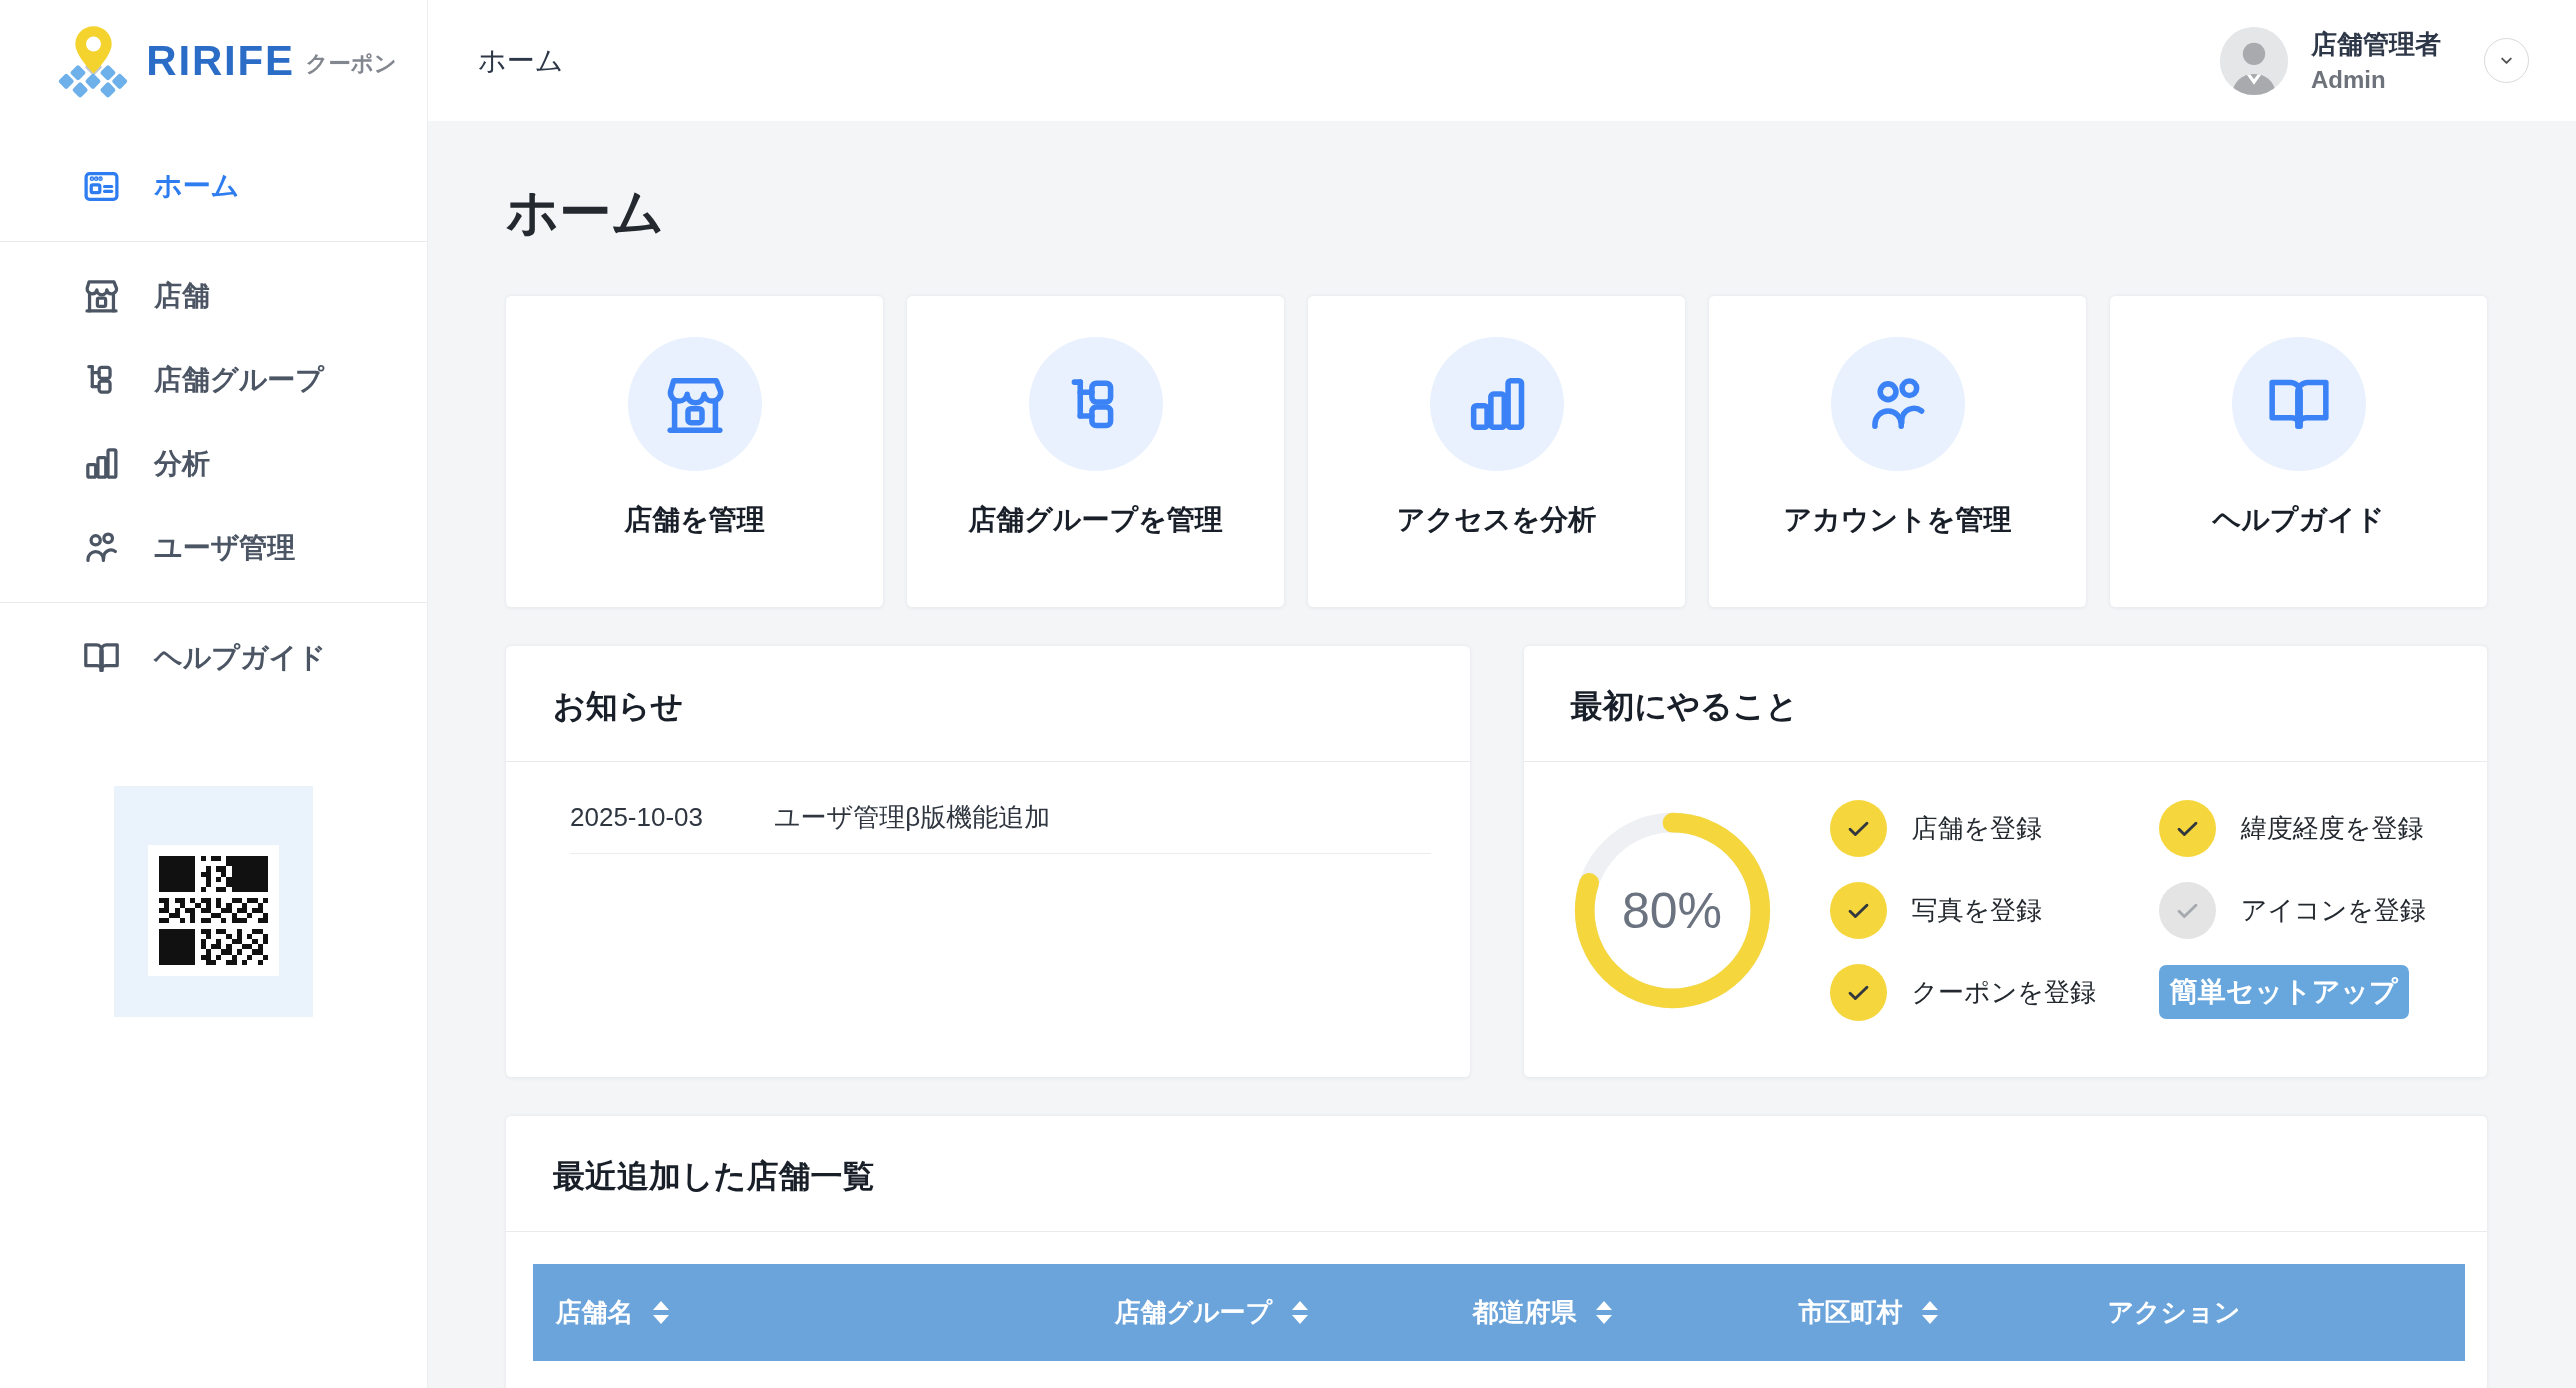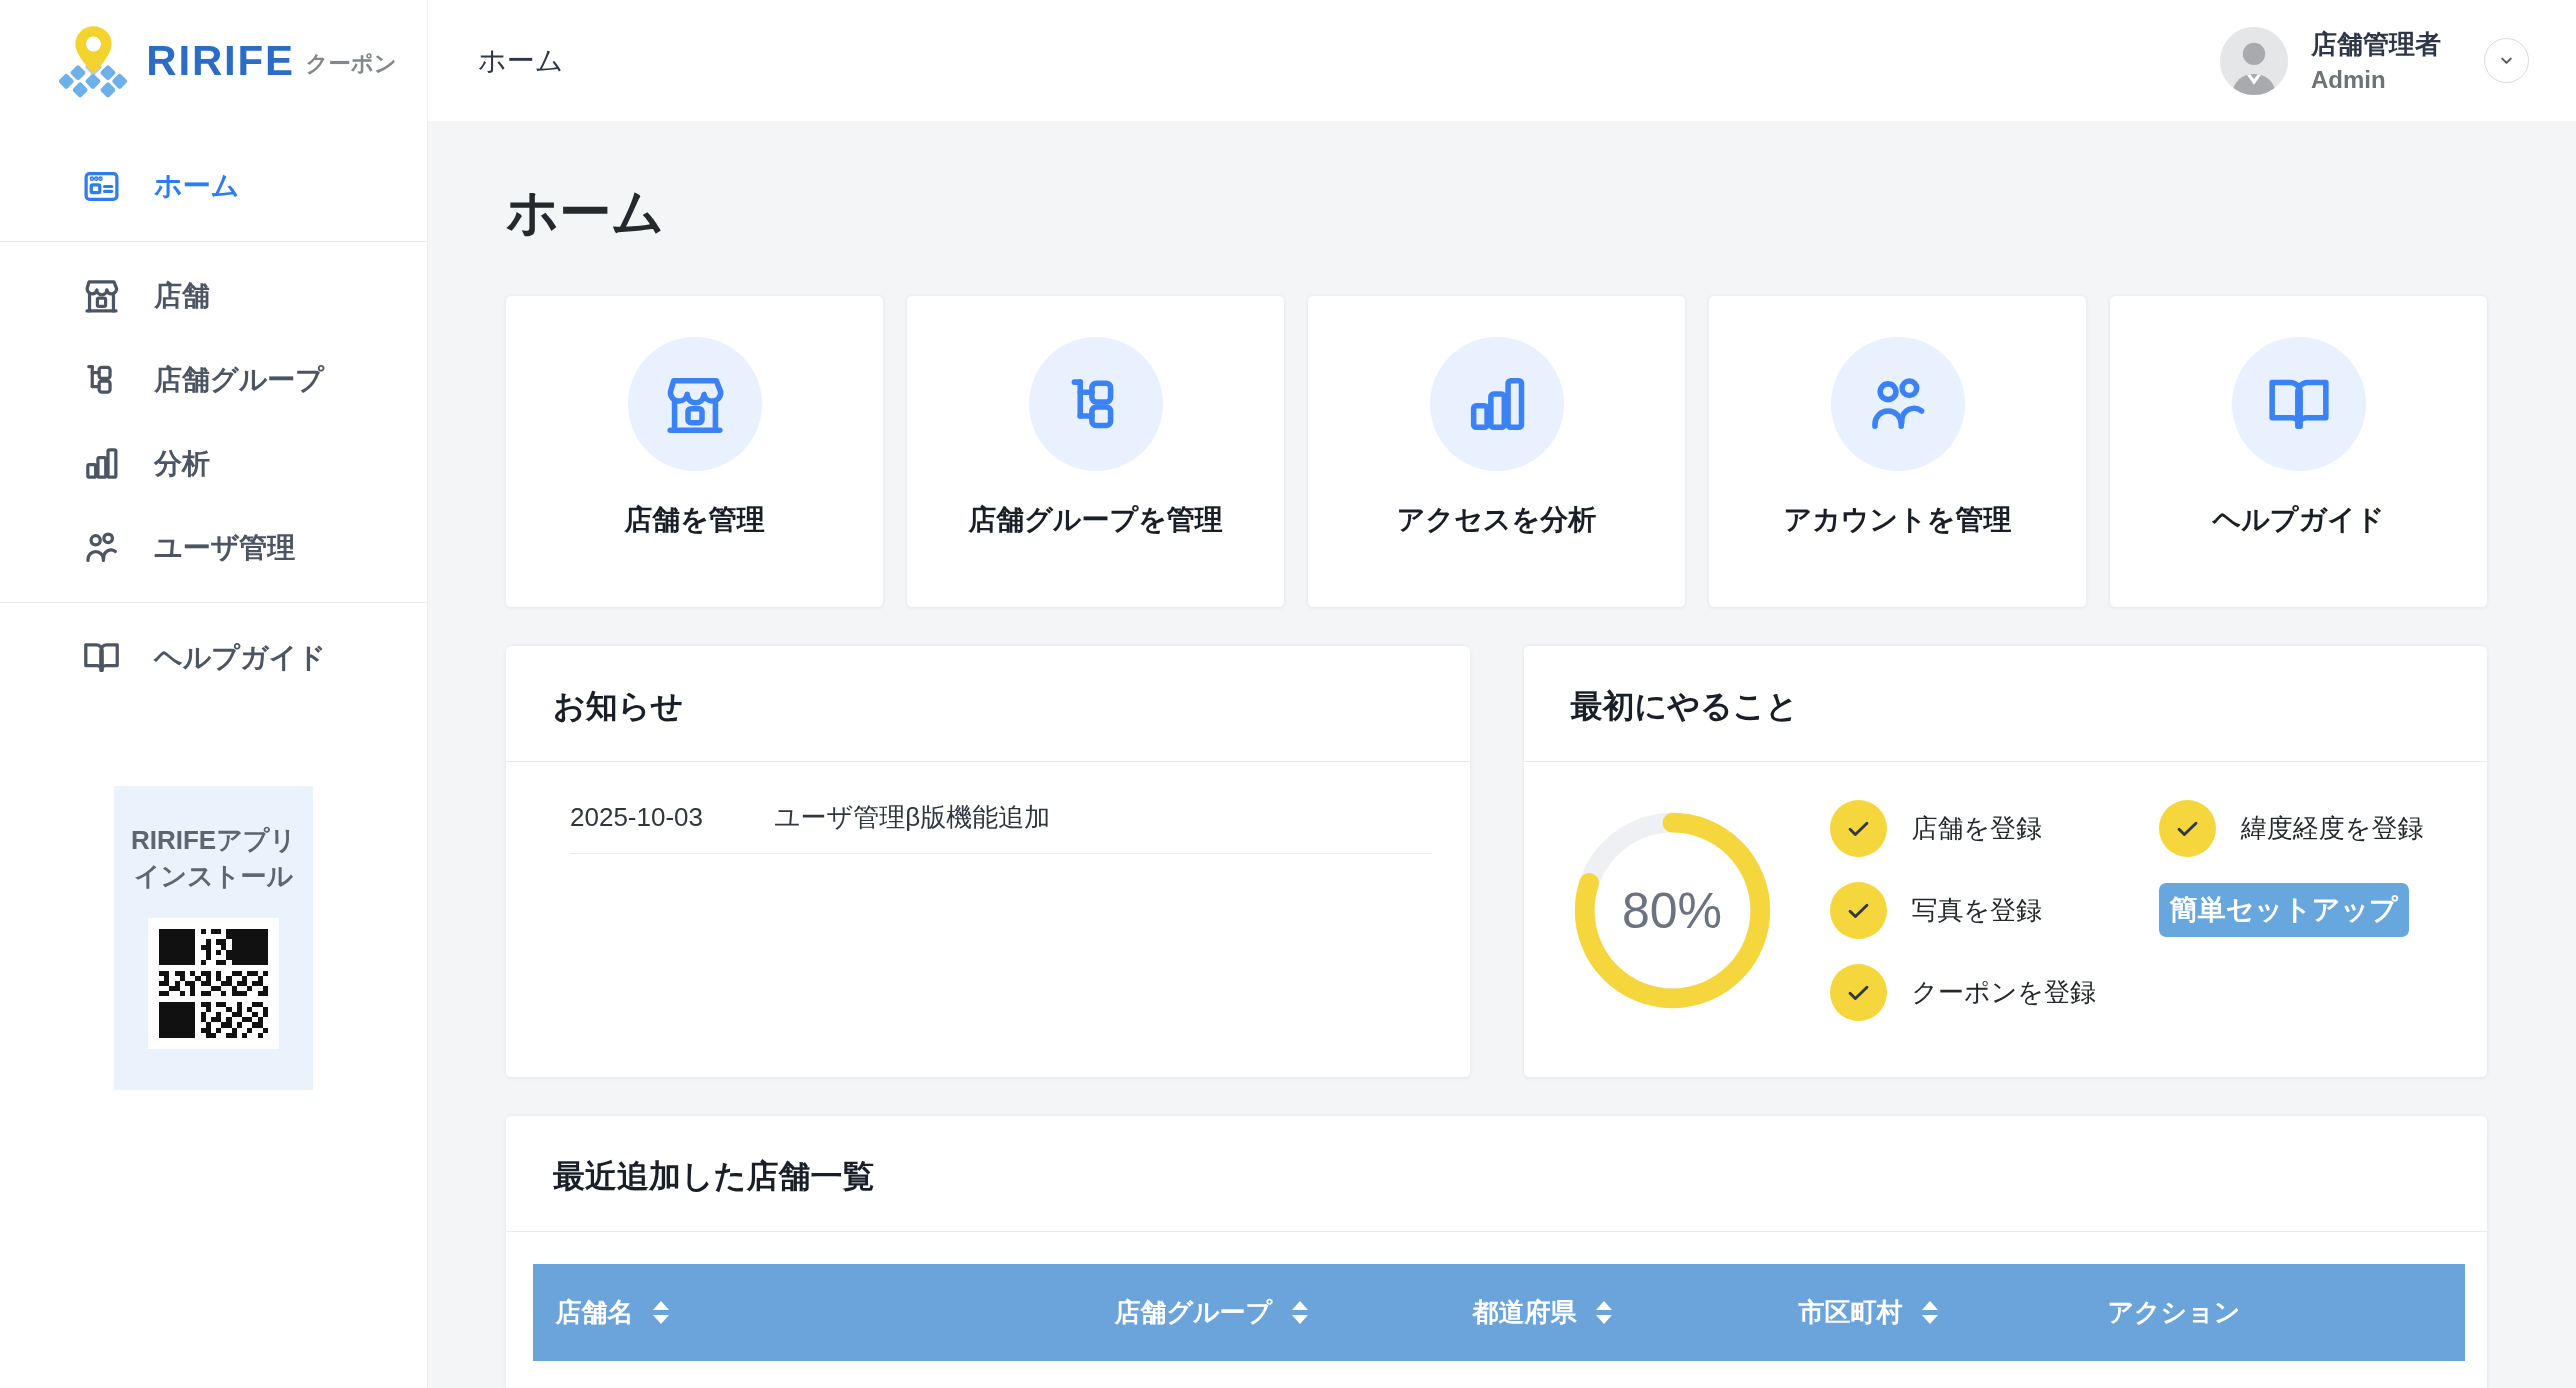--- a/index.html
+++ b/index.html
@@ -280,10 +280,6 @@
   </nav>
 
   <div class="app-box">
-    <div class="app-box-title">
-      <div>RIRIFEアプリ</div>
-      <div>インストール</div>
-    </div>
     <div class="qr-frame">
       <svg viewBox="0 0 21 21" shape-rendering="crispEdges">
         <rect width="21" height="21" fill="#fff"></rect>

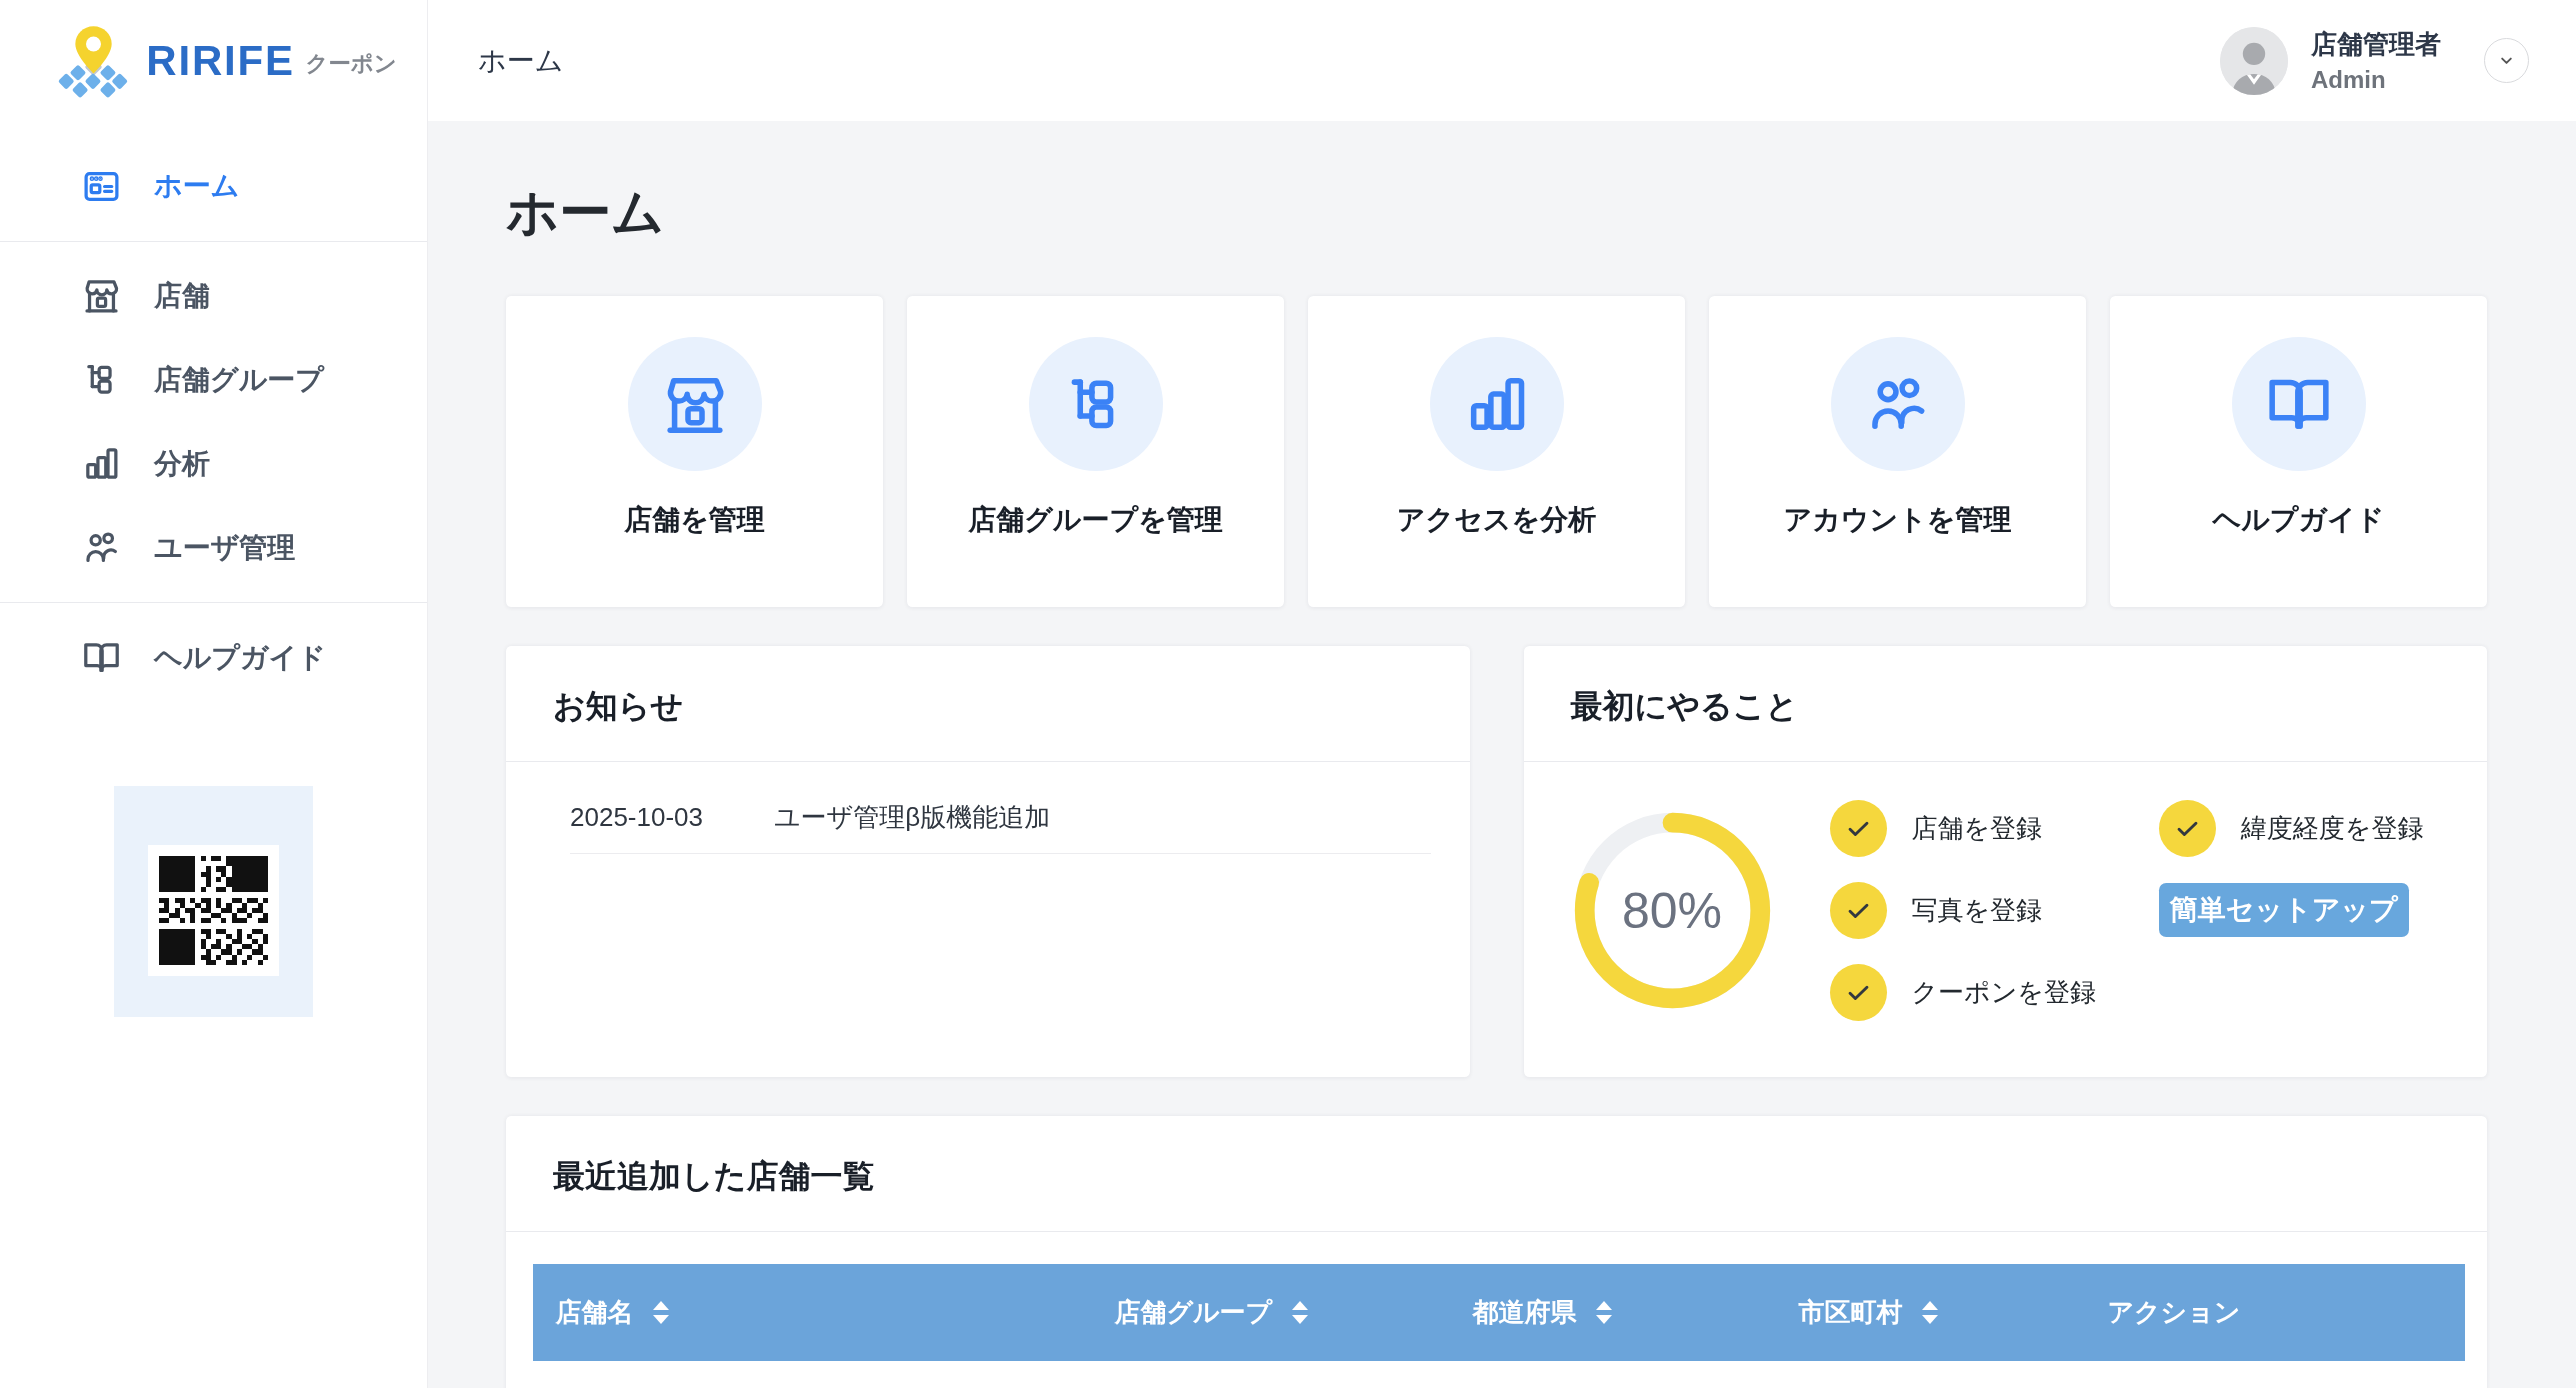--- a/index.html
+++ b/index.html
@@ -427,6 +427,14 @@
                 </span>
               <span class="task-label">緯度経度を登録</span>
             </div>
+            <div class="task task-pending">
+              <span class="task-circle">
+                  <svg viewBox="0 0 24 24">
+                    <use href="#i-check"></use>
+                  </svg>
+                </span>
+              <span class="task-label">アイコンを登録</span>
+            </div>
             <div class="task">
               <button class="setup-btn">簡単セットアップ</button>
             </div>

